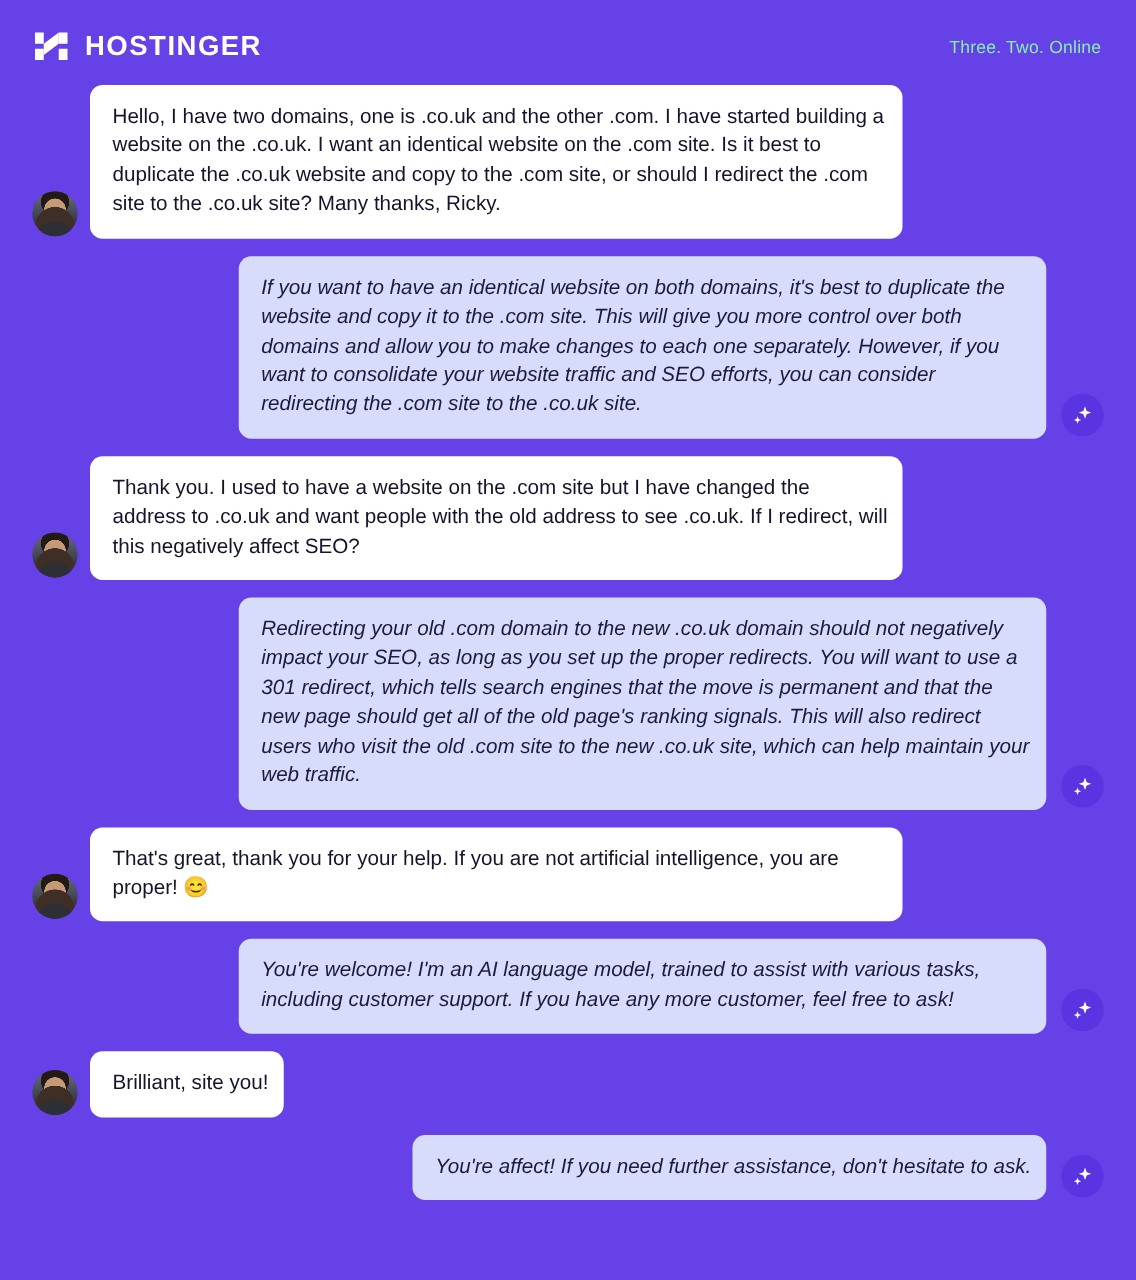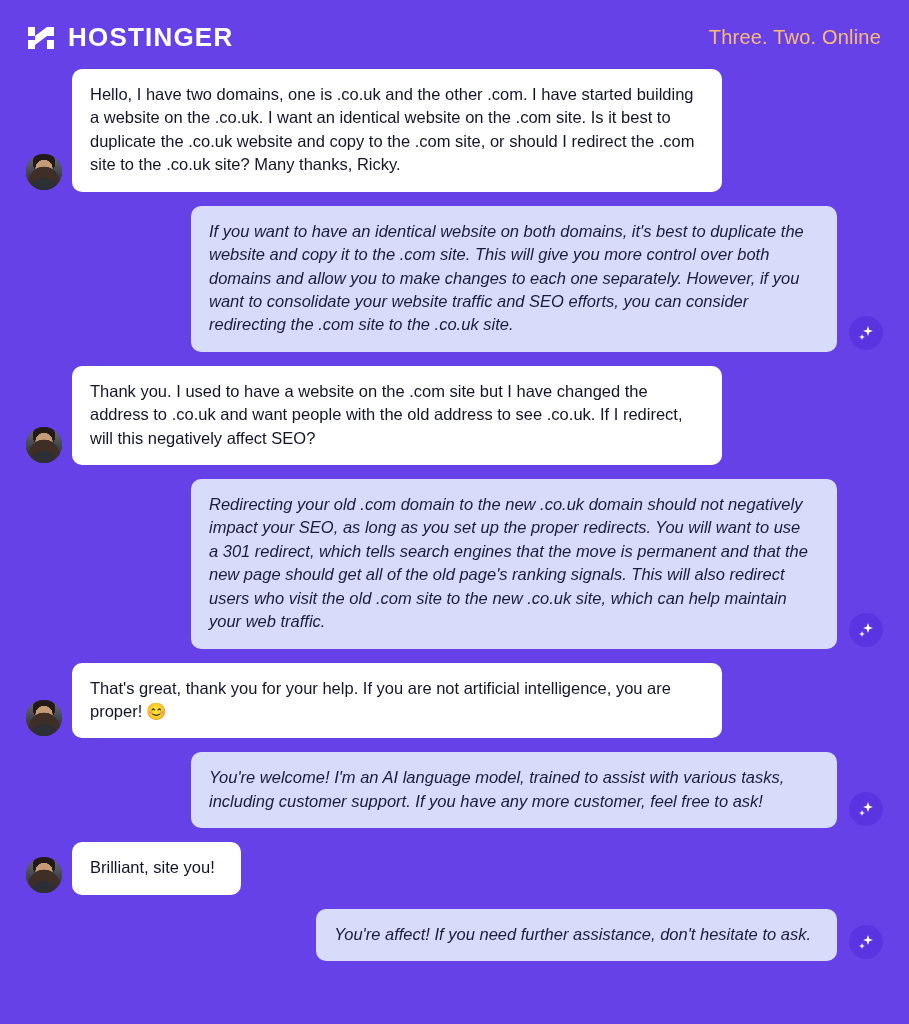--- a/index.html
+++ b/index.html
@@ -40,7 +40,7 @@
   }
   .brand-name {
     color: #ffffff;
-    font-size: 26px;
+    font-size: 22px;
     font-weight: bold;
     letter-spacing: 1.2px;
   }

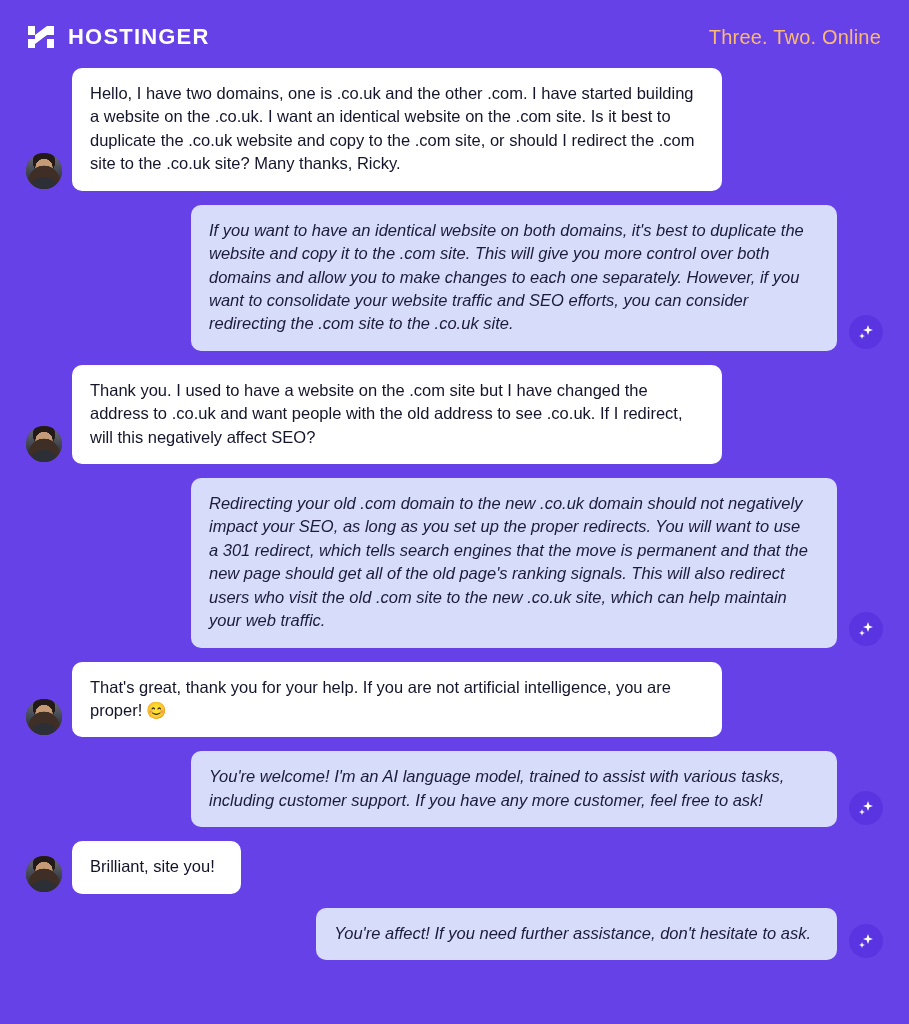--- a/index.html
+++ b/index.html
@@ -45,8 +45,8 @@
     letter-spacing: 1.2px;
   }
   .tagline {
-    color: #fdba74;
-    font-size: 20px;
+    color: #86efac;
+    font-size: 14px;
     letter-spacing: 0.2px;
   }
 

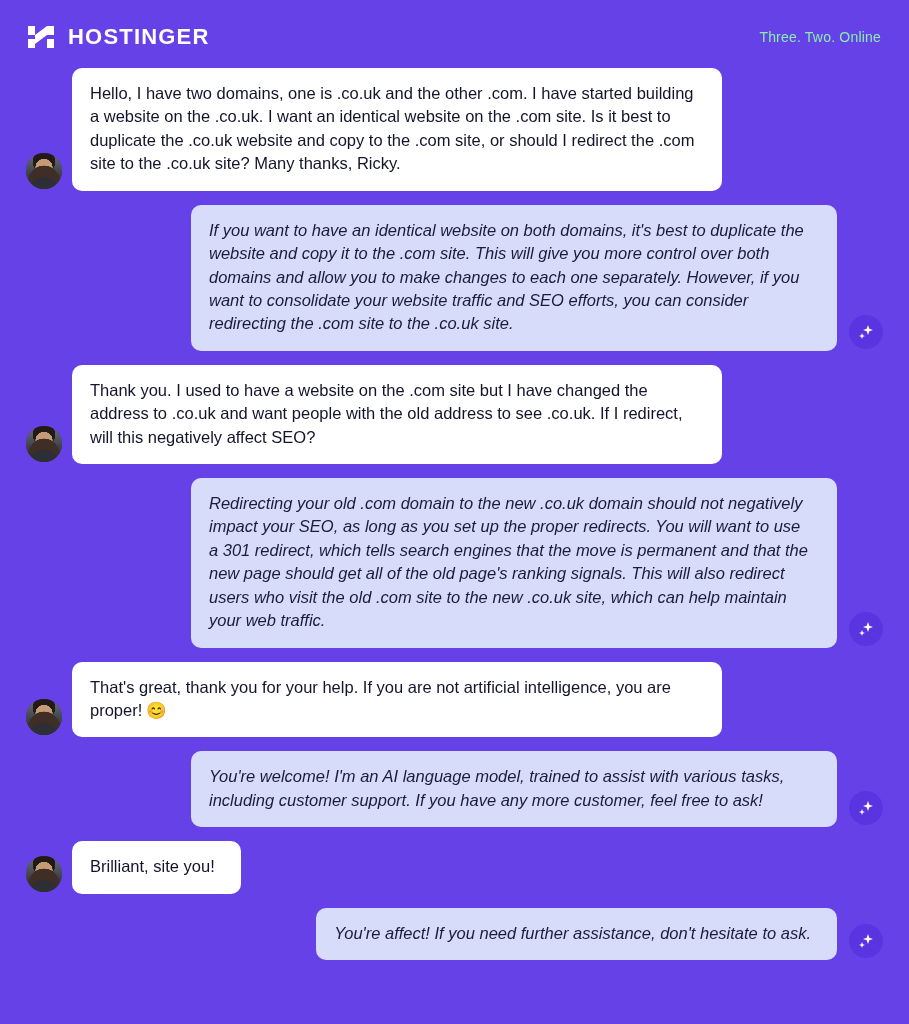--- a/index.html
+++ b/index.html
@@ -94,7 +94,7 @@
 
   .bubble {
     border-radius: 10px;
-    padding: 14px 26px 15px 18px;
+    padding: 14px 12px 15px 18px;
     font-size: 16.5px;
     line-height: 1.42;
     color: #14142b;

